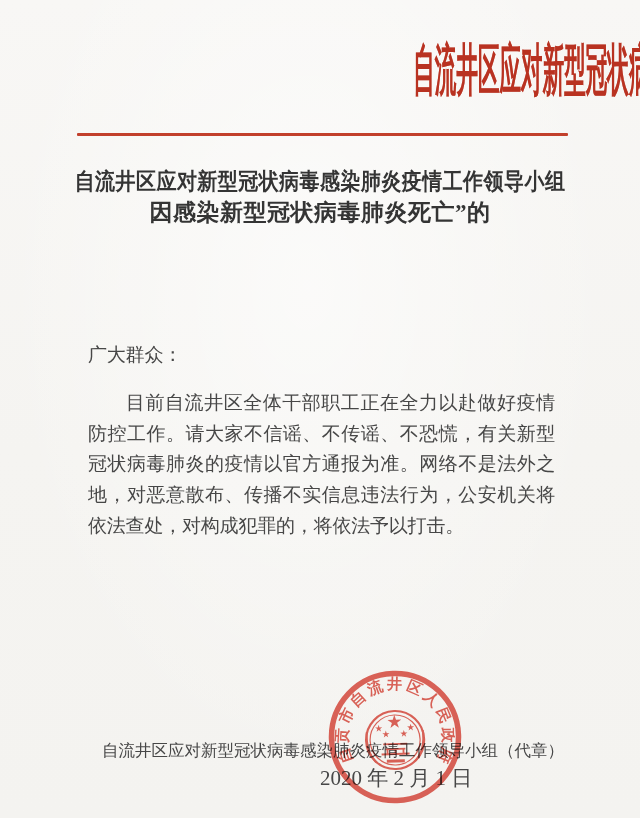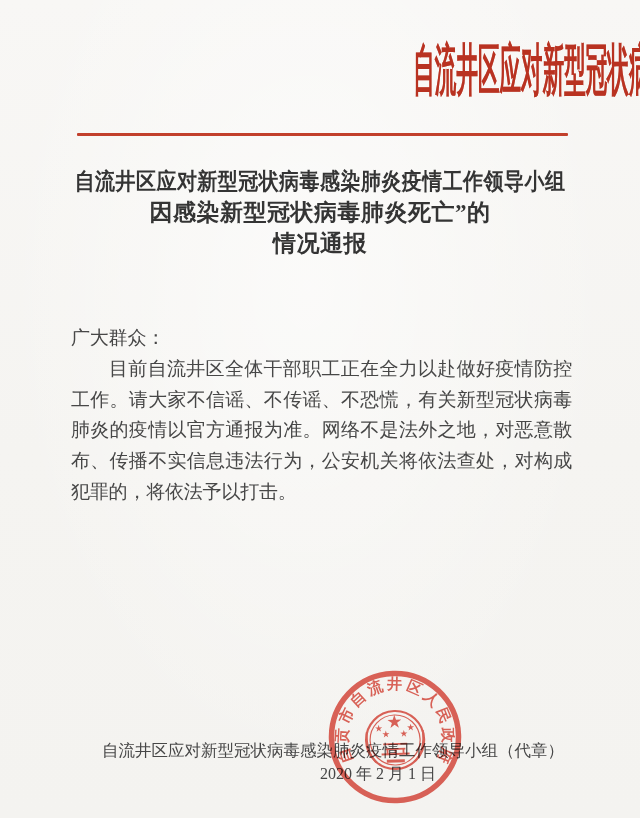--- a/index.html
+++ b/index.html
@@ -114,7 +114,6 @@
   <div class="doc-title">
     <div class="line"><span class="condensed">自流井区应对新型冠状病毒感染肺炎疫情工作领导小组</span></div>
     <div class="line">因感染新型冠状病毒肺炎死亡”的</div>
-    <div class="line">情况通报</div>
   </div>
 
   <div class="body-text">

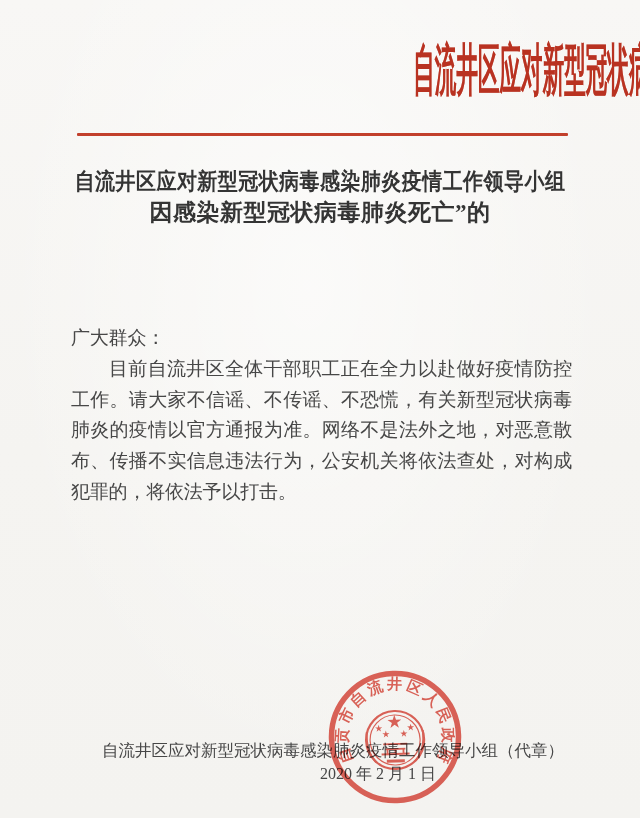--- a/index.html
+++ b/index.html
@@ -72,7 +72,7 @@
     text-align: justify;
     letter-spacing: -0.2px;
   }
-  .body-text p { margin: 0; }
+  .body-text p { margin: 17px; }
   .body-text p.indent { text-indent: 2em; }
   
   .signature {

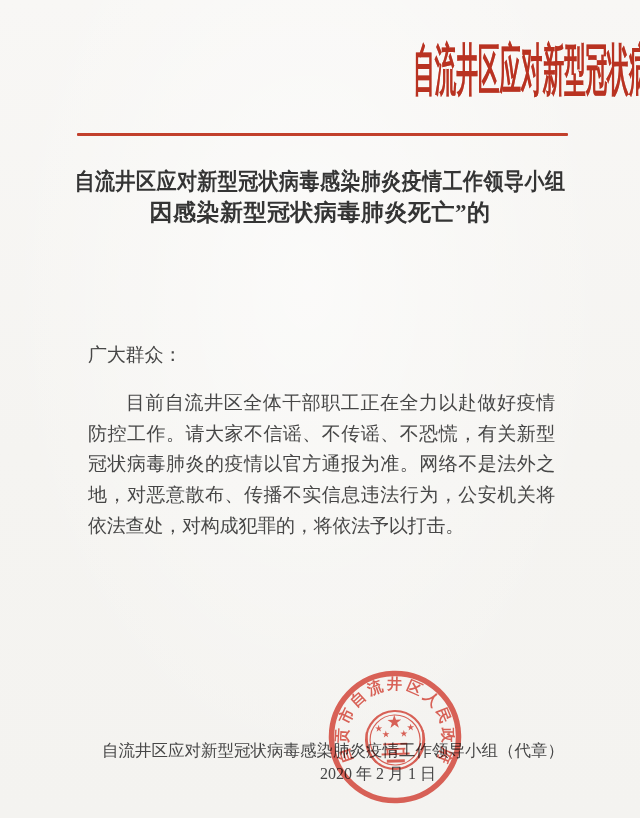--- a/index.html
+++ b/index.html
@@ -85,7 +85,7 @@
   .date {
     position: absolute;
     top: 764px; left: 320px;
-    font-size: 16px;
+    font-size: 21px;
     color: #474747;
     white-space: nowrap;
   }

